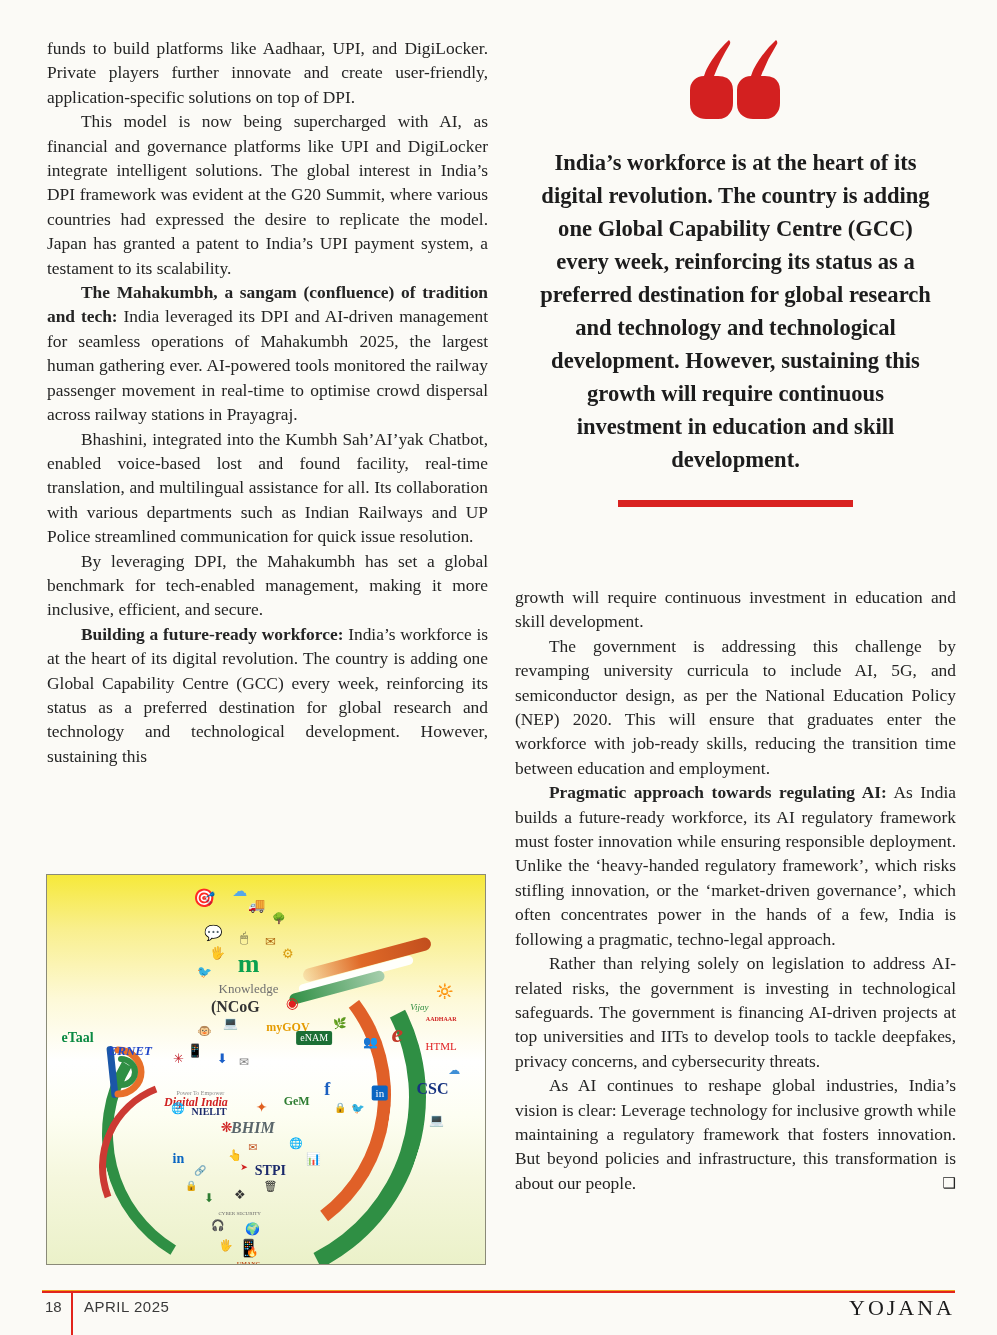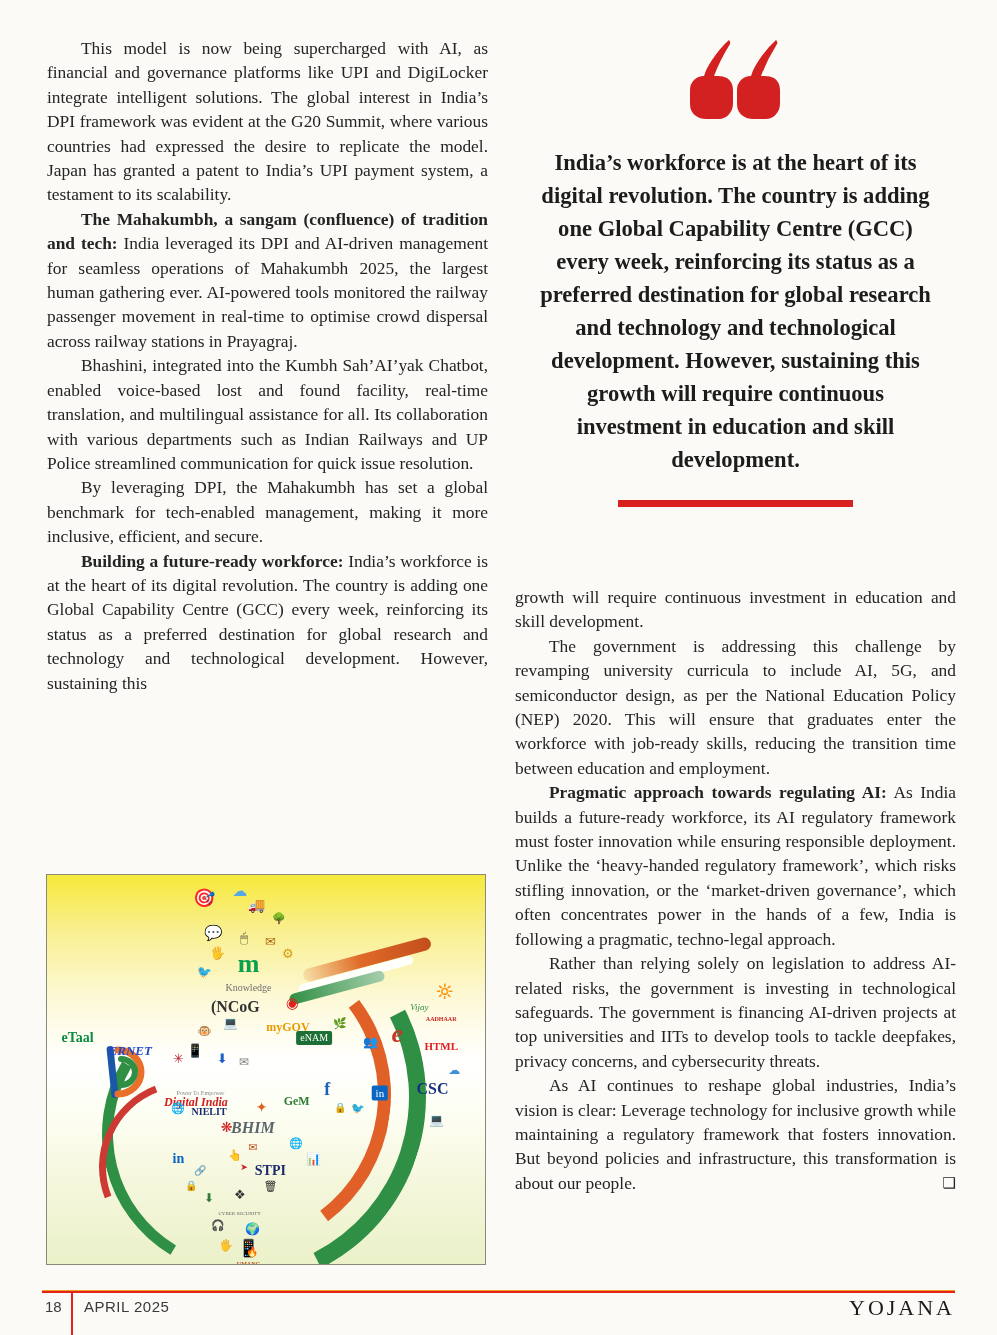--- a/index.html
+++ b/index.html
@@ -63,6 +63,7 @@
 <div class="page">
 
   <div class="col" id="left-col">
+      <p class="">funds to build platforms like Aadhaar, UPI, and DigiLocker. Private players further innovate and create user-friendly, application-specific solutions on top of DPI.</p>
       <p class="indent">This model is now being supercharged with AI, as financial and governance platforms like UPI and DigiLocker integrate intelligent solutions. The global interest in India’s DPI framework was evident at the G20 Summit, where various countries had expressed the desire to replicate the model. Japan has granted a patent to India’s UPI payment system, a testament to its scalability.</p>
       <p class="indent"><b>The Mahakumbh, a sangam (confluence) of tradition and tech:</b> India leveraged its DPI and AI-driven management for seamless operations of Mahakumbh 2025, the largest human gathering ever. AI-powered tools monitored the railway passenger movement in real-time to optimise crowd dispersal across railway stations in Prayagraj.</p>
       <p class="indent">Bhashini, integrated into the Kumbh Sah’AI’yak Chatbot, enabled voice-based lost and found facility, real-time translation, and multilingual assistance for all. Its collaboration with various departments such as Indian Railways and UP Police streamlined communication for quick issue resolution.</p>

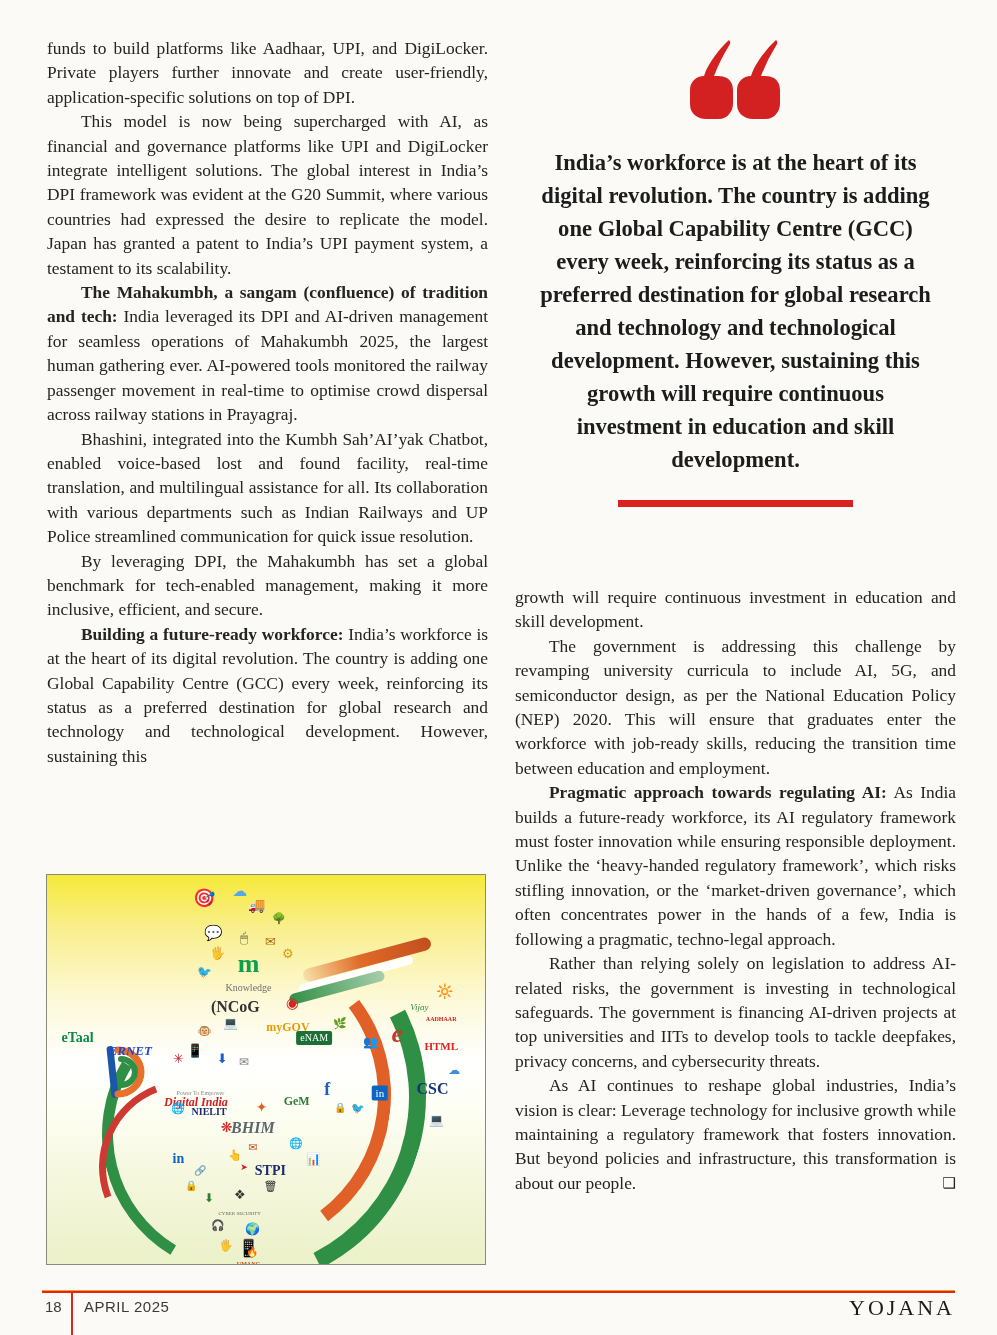--- a/index.html
+++ b/index.html
@@ -112,7 +112,7 @@
       <span class="fg-item" style="left: 55%; top: 20%; font-size: 13px; color: rgb(217, 156, 16);">⚙</span>
       <span class="fg-item" style="left: 36%; top: 25%; font-size: 12px;">🐦</span>
       <span class="fg-item" style="left: 46%; top: 23%; font-size: 26px; color: rgb(11, 160, 79); font-weight: bold;">m</span>
-      <span class="fg-item" style="left: 46%; top: 29%; font-size: 10px; color: rgb(112, 112, 112);">Knowledge</span>
+      <span class="fg-item" style="left: 46%; top: 29%; font-size: 13px; color: rgb(112, 112, 112);">Knowledge</span>
       <span class="fg-item" style="left: 43%; top: 34%; font-size: 16px; color: rgb(51, 51, 51); font-weight: bold;">(NCoG</span>
       <span class="fg-item" style="left: 56%; top: 33%; font-size: 15px; color: rgb(224, 32, 32);">◉</span>
       <span class="fg-item" style="left: 42%; top: 38%; font-size: 12px;">💻</span>

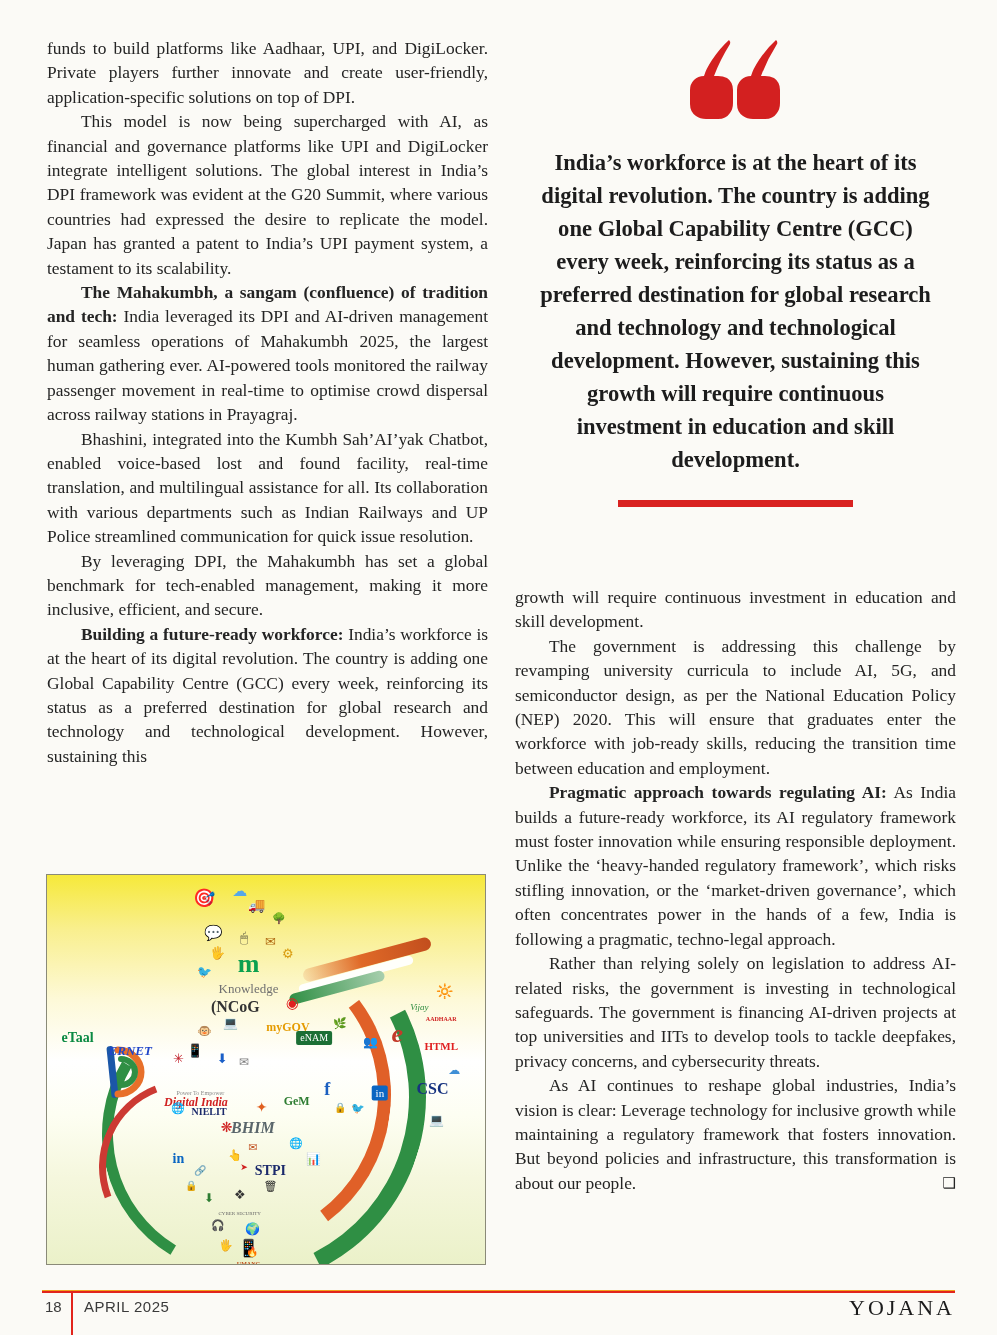--- a/index.html
+++ b/index.html
@@ -128,7 +128,7 @@
       <span class="fg-item" style="left: 85%; top: 34%; font-size: 9px; color: rgb(42, 138, 61); font-style: italic;">Vijay</span>
       <span class="fg-item" style="left: 91%; top: 30%; font-size: 14px; color: rgb(224, 80, 32);">🔆</span>
       <span class="fg-item" style="left: 90%; top: 37%; font-size: 6px; color: rgb(208, 32, 32); font-weight: bold;">AADHAAR</span>
-      <span class="fg-item" style="left: 90%; top: 44%; font-size: 11px; color: rgb(224, 32, 32); font-weight: bold; text-align: right;">HTML</span>
+      <span class="fg-item" style="left: 90%; top: 44%; font-size: 11px; color: rgb(224, 32, 32); font-weight: normal; text-align: right;">HTML</span>
       <span class="fg-item" style="left: 93%; top: 50%; font-size: 12px; color: rgb(63, 143, 214);">☁</span>
       <span class="fg-item" style="left: 88%; top: 55%; font-size: 16px; color: rgb(22, 50, 127); font-weight: bold;">CSC</span>
       <span class="fg-item" style="left: 34%; top: 45%; font-size: 13px;">📱</span>

